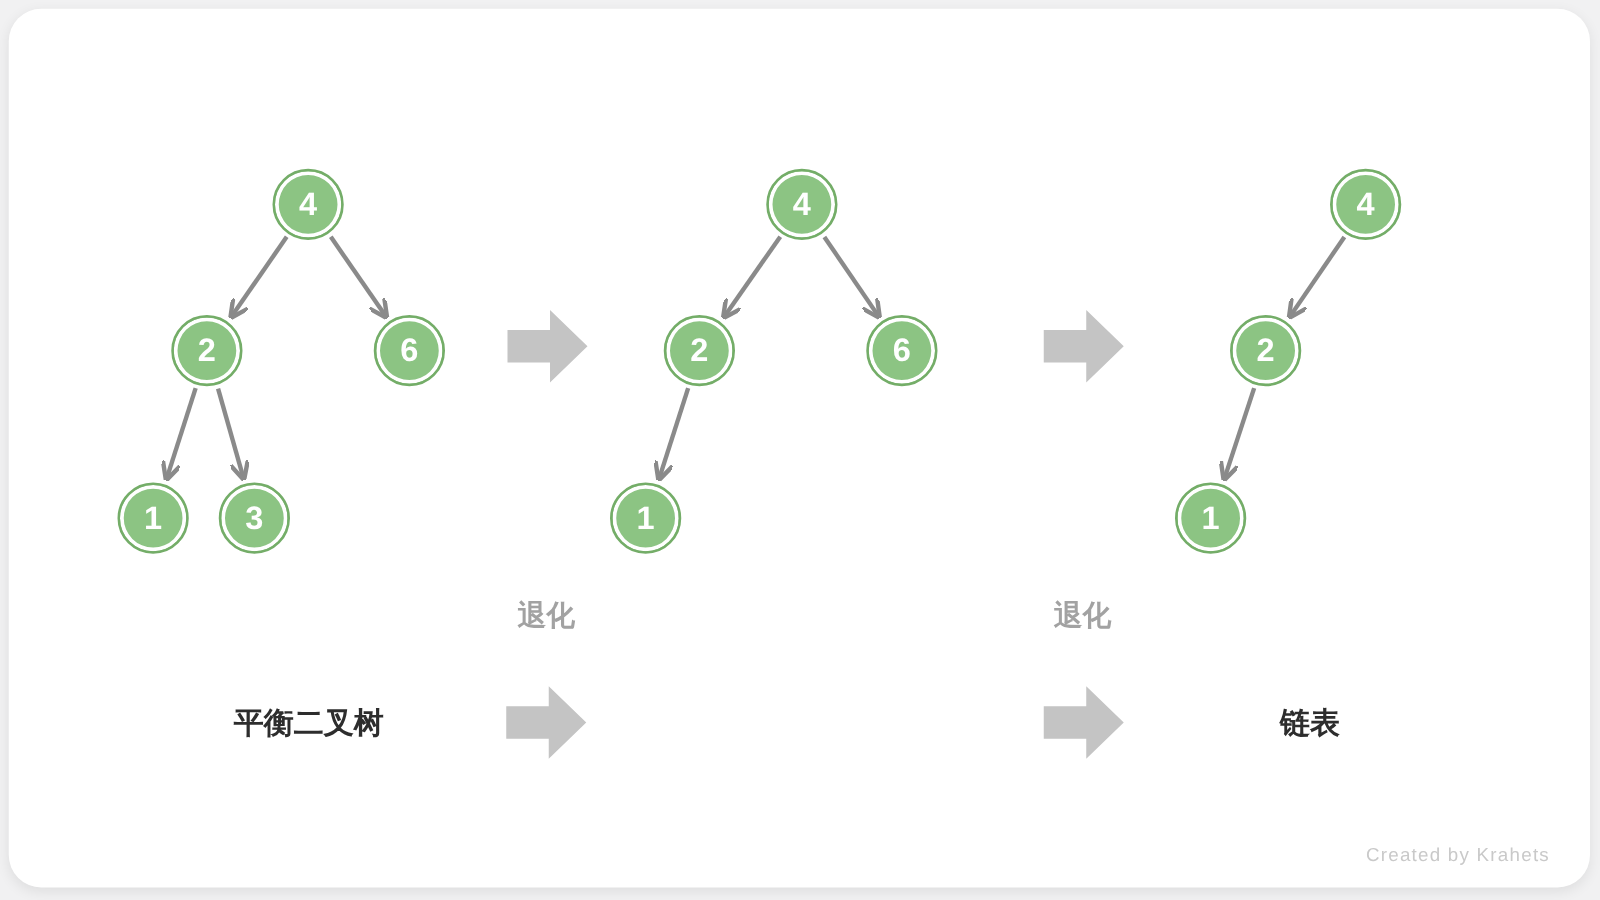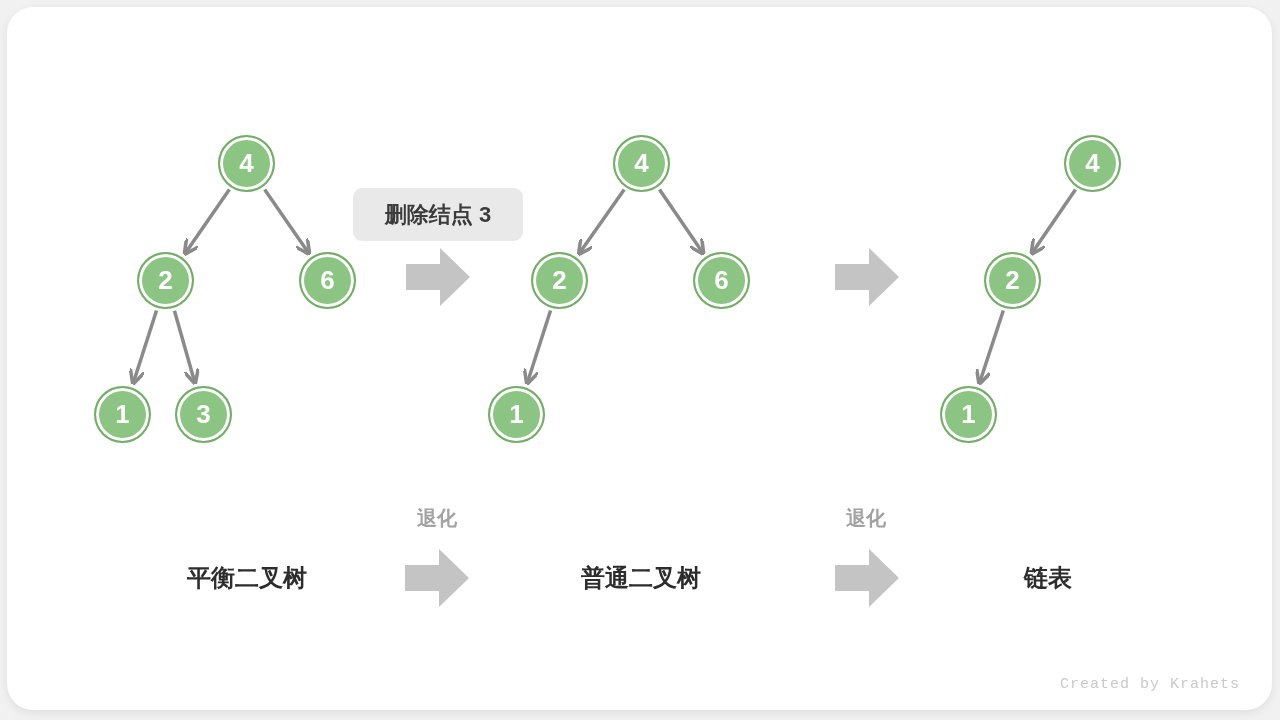--- a/index.html
+++ b/index.html
@@ -93,7 +93,6 @@
       <div class="node" style="left: 940px; top: 386px;">1</div>
     </div>
 
-  <div class="delete-box" id="delete-box-1">删除结点 3</div>
 
   <div class="degrade-label" id="degrade-1">退化</div>
   <div class="degrade-label" id="degrade-2">退化</div>

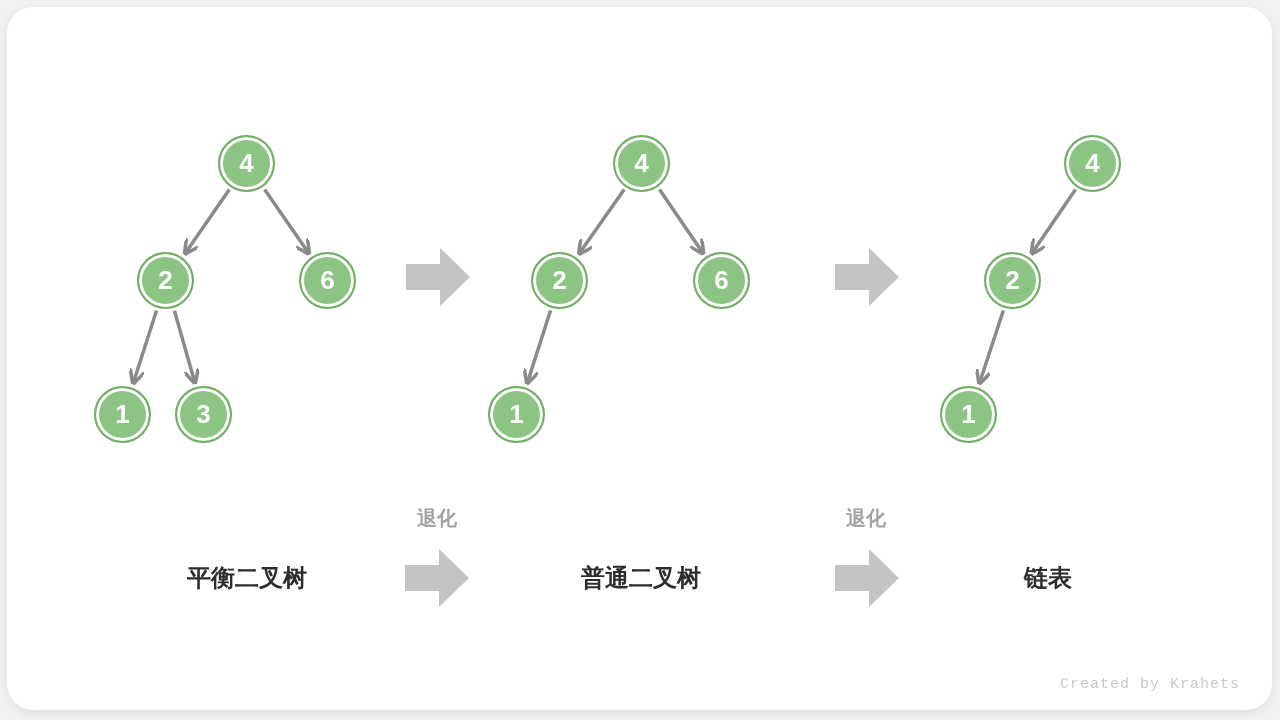--- a/index.html
+++ b/index.html
@@ -34,8 +34,8 @@
     font-weight:700;font-size:22px;color:var(--label-box-text);white-space:pre;}
   #delete-box-1{left:353px;top:188px;width:170px;height:53px;}
   #delete-box-2{left:778px;top:188px;width:174px;height:53px;}
-  .degrade-label{position:absolute;top:505px;transform:translateX(-50%);
-    font-weight:700;font-size:20px;color:var(--degrade-text);}
+  .degrade-label{position:absolute;top:477px;transform:translateX(-50%);
+    font-weight:700;font-size:23px;color:var(--degrade-text);}
   #degrade-1{left:437px;}
   #degrade-2{left:866px;}
   .caption{position:absolute;top:562px;transform:translateX(-50%);

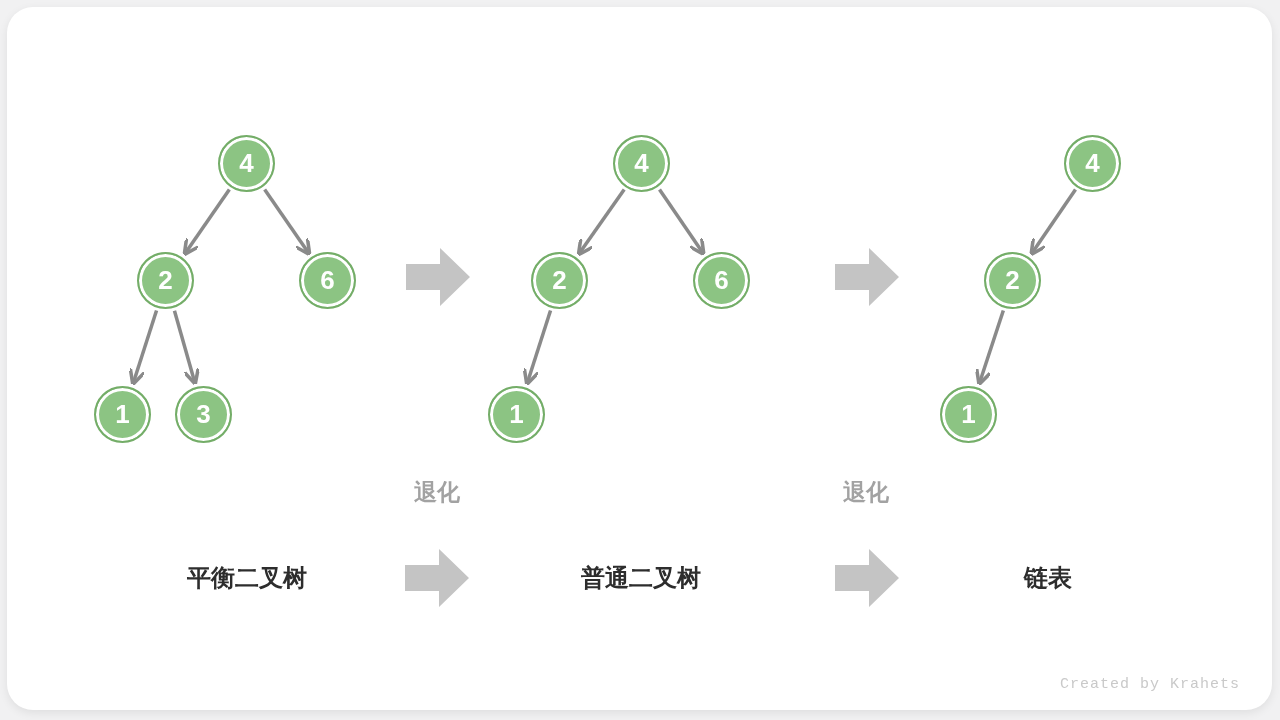--- a/index.html
+++ b/index.html
@@ -98,7 +98,6 @@
   <div class="degrade-label" id="degrade-2">退化</div>
 
   <div class="caption" id="caption-1">平衡二叉树</div>
-  <div class="caption" id="caption-2">普通二叉树</div>
   <div class="caption" id="caption-3">链表</div>
 
   <div id="watermark">Created by Krahets</div>

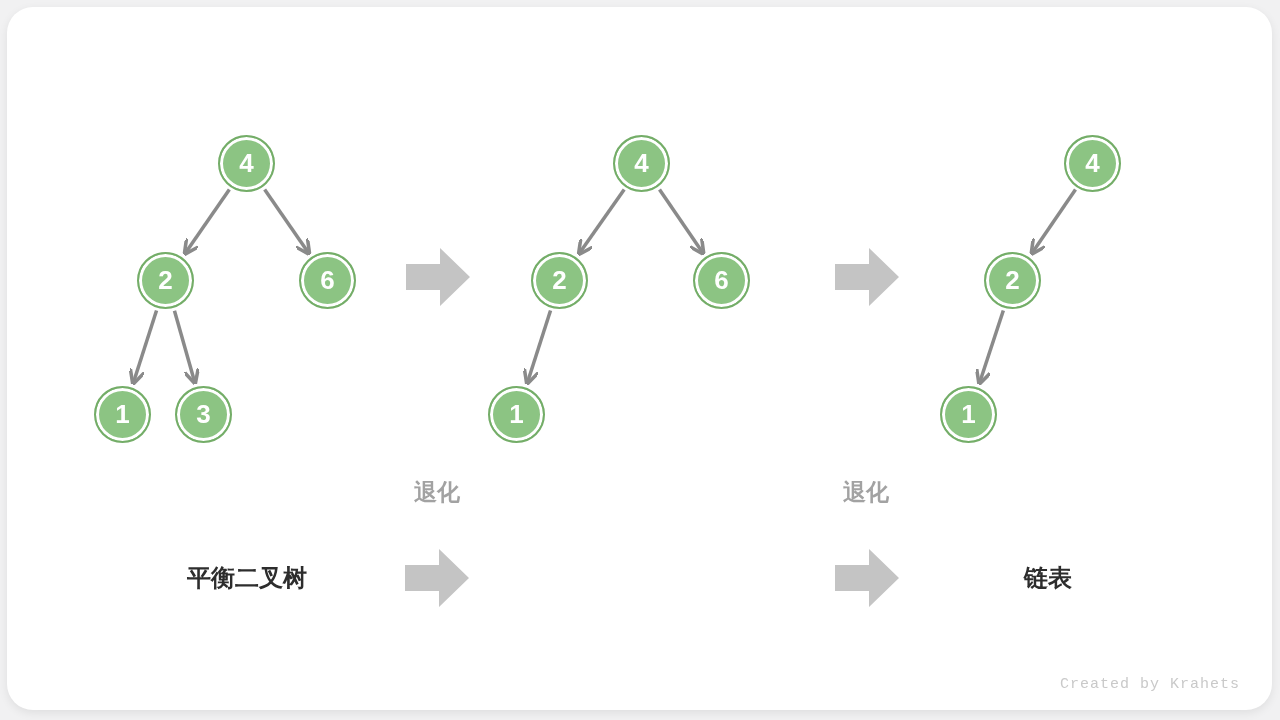--- a/index.html
+++ b/index.html
@@ -44,7 +44,7 @@
   #caption-2{left:641px;}
   #caption-3{left:1048px;}
   #watermark{position:absolute;top:676px;right:40px;
-    font-family:Liberation Mono, monospace;
+    font-family:Liberation Sans, sans-serif;
     font-size:15px;letter-spacing:1px;color:var(--watermark);}
 </style>
 </head>

